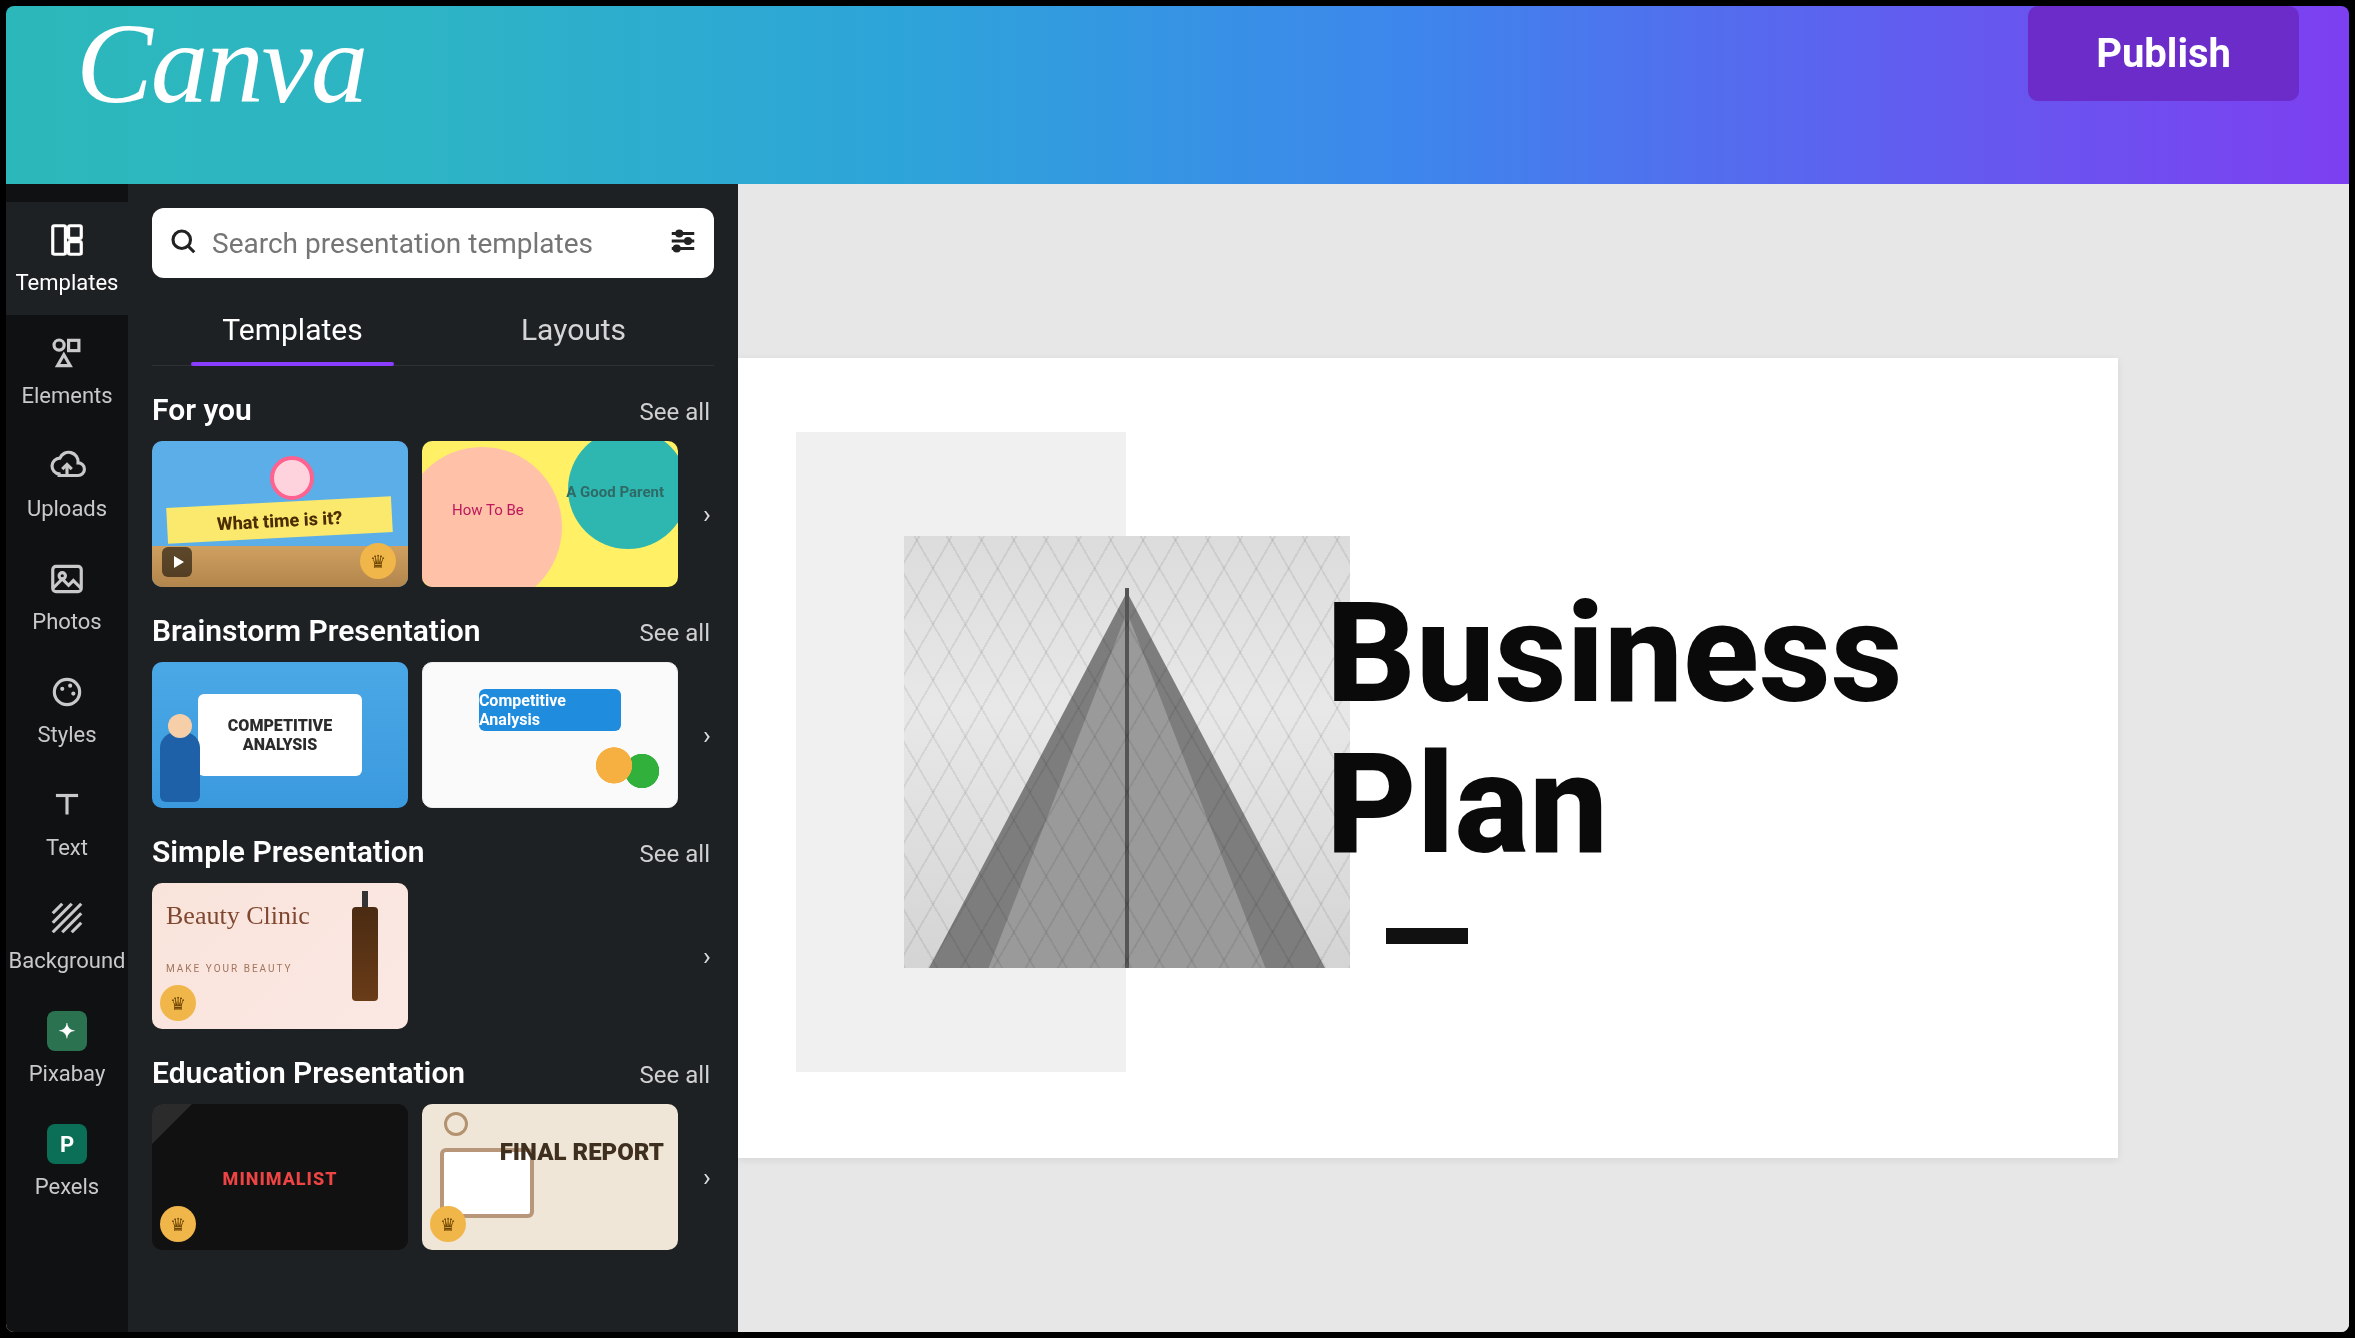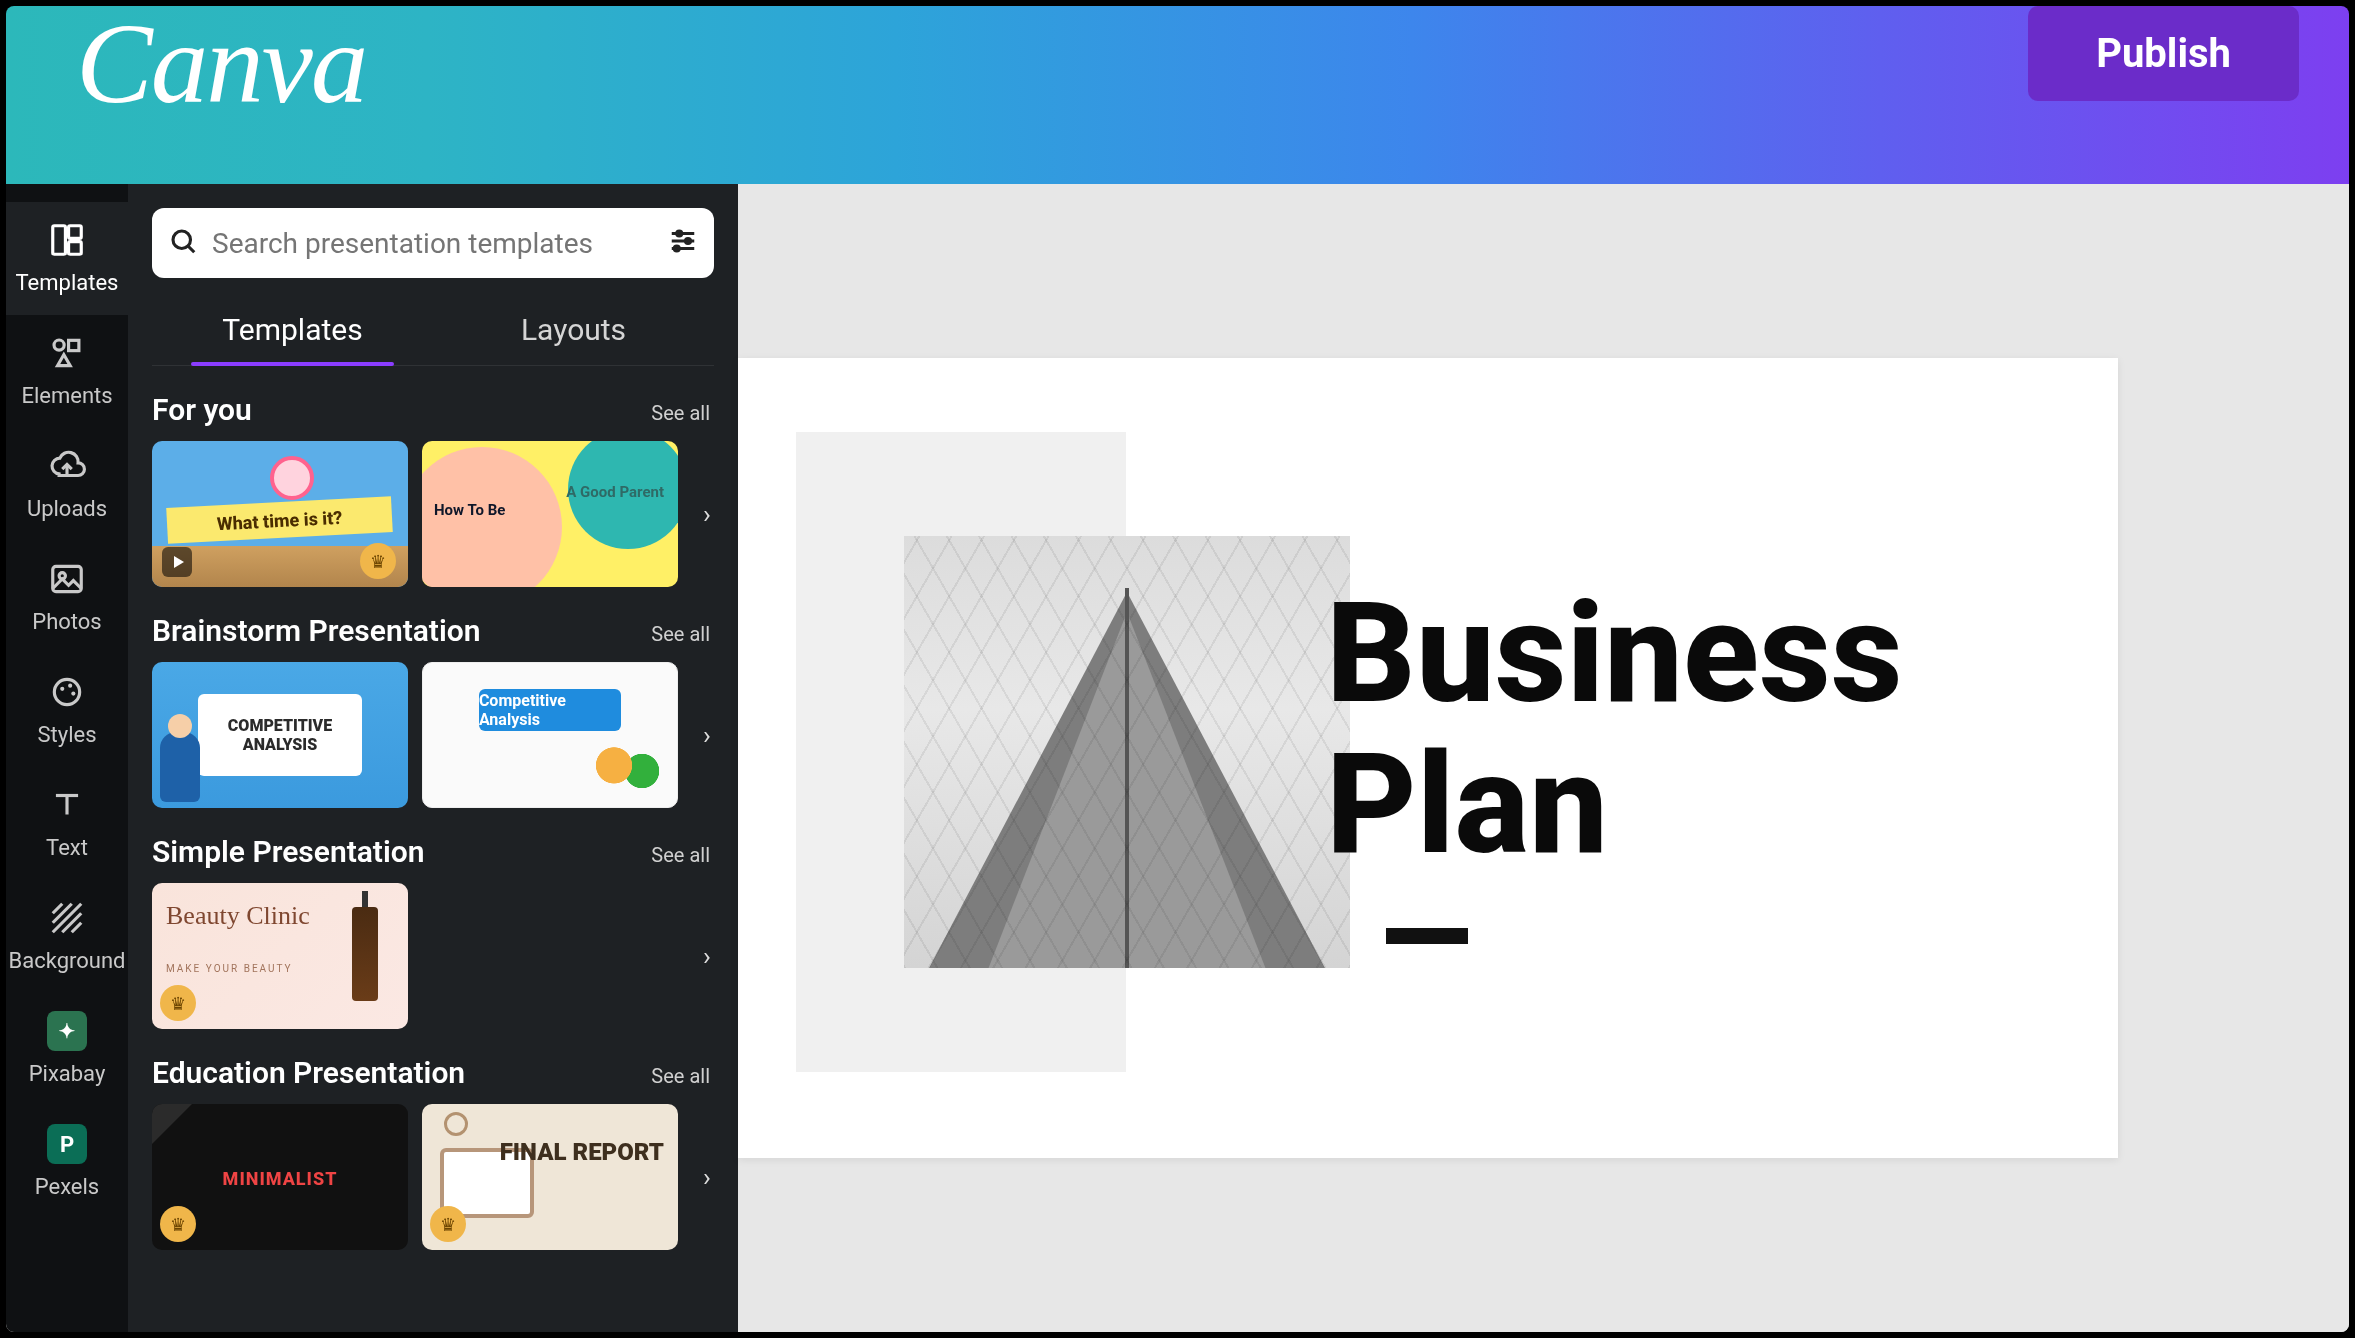--- a/index.html
+++ b/index.html
@@ -134,7 +134,7 @@
   color: #fff; margin-bottom: 14px;
 }
 .section-title { font-size: 30px; font-weight: 600; }
-.see-all { font-size: 20px; color: #d0d0d0; cursor: pointer; }
+.see-all { font-size: 24px; color: #d0d0d0; cursor: pointer; }
 
 .card-row {
   display: flex; gap: 14px; position: relative;

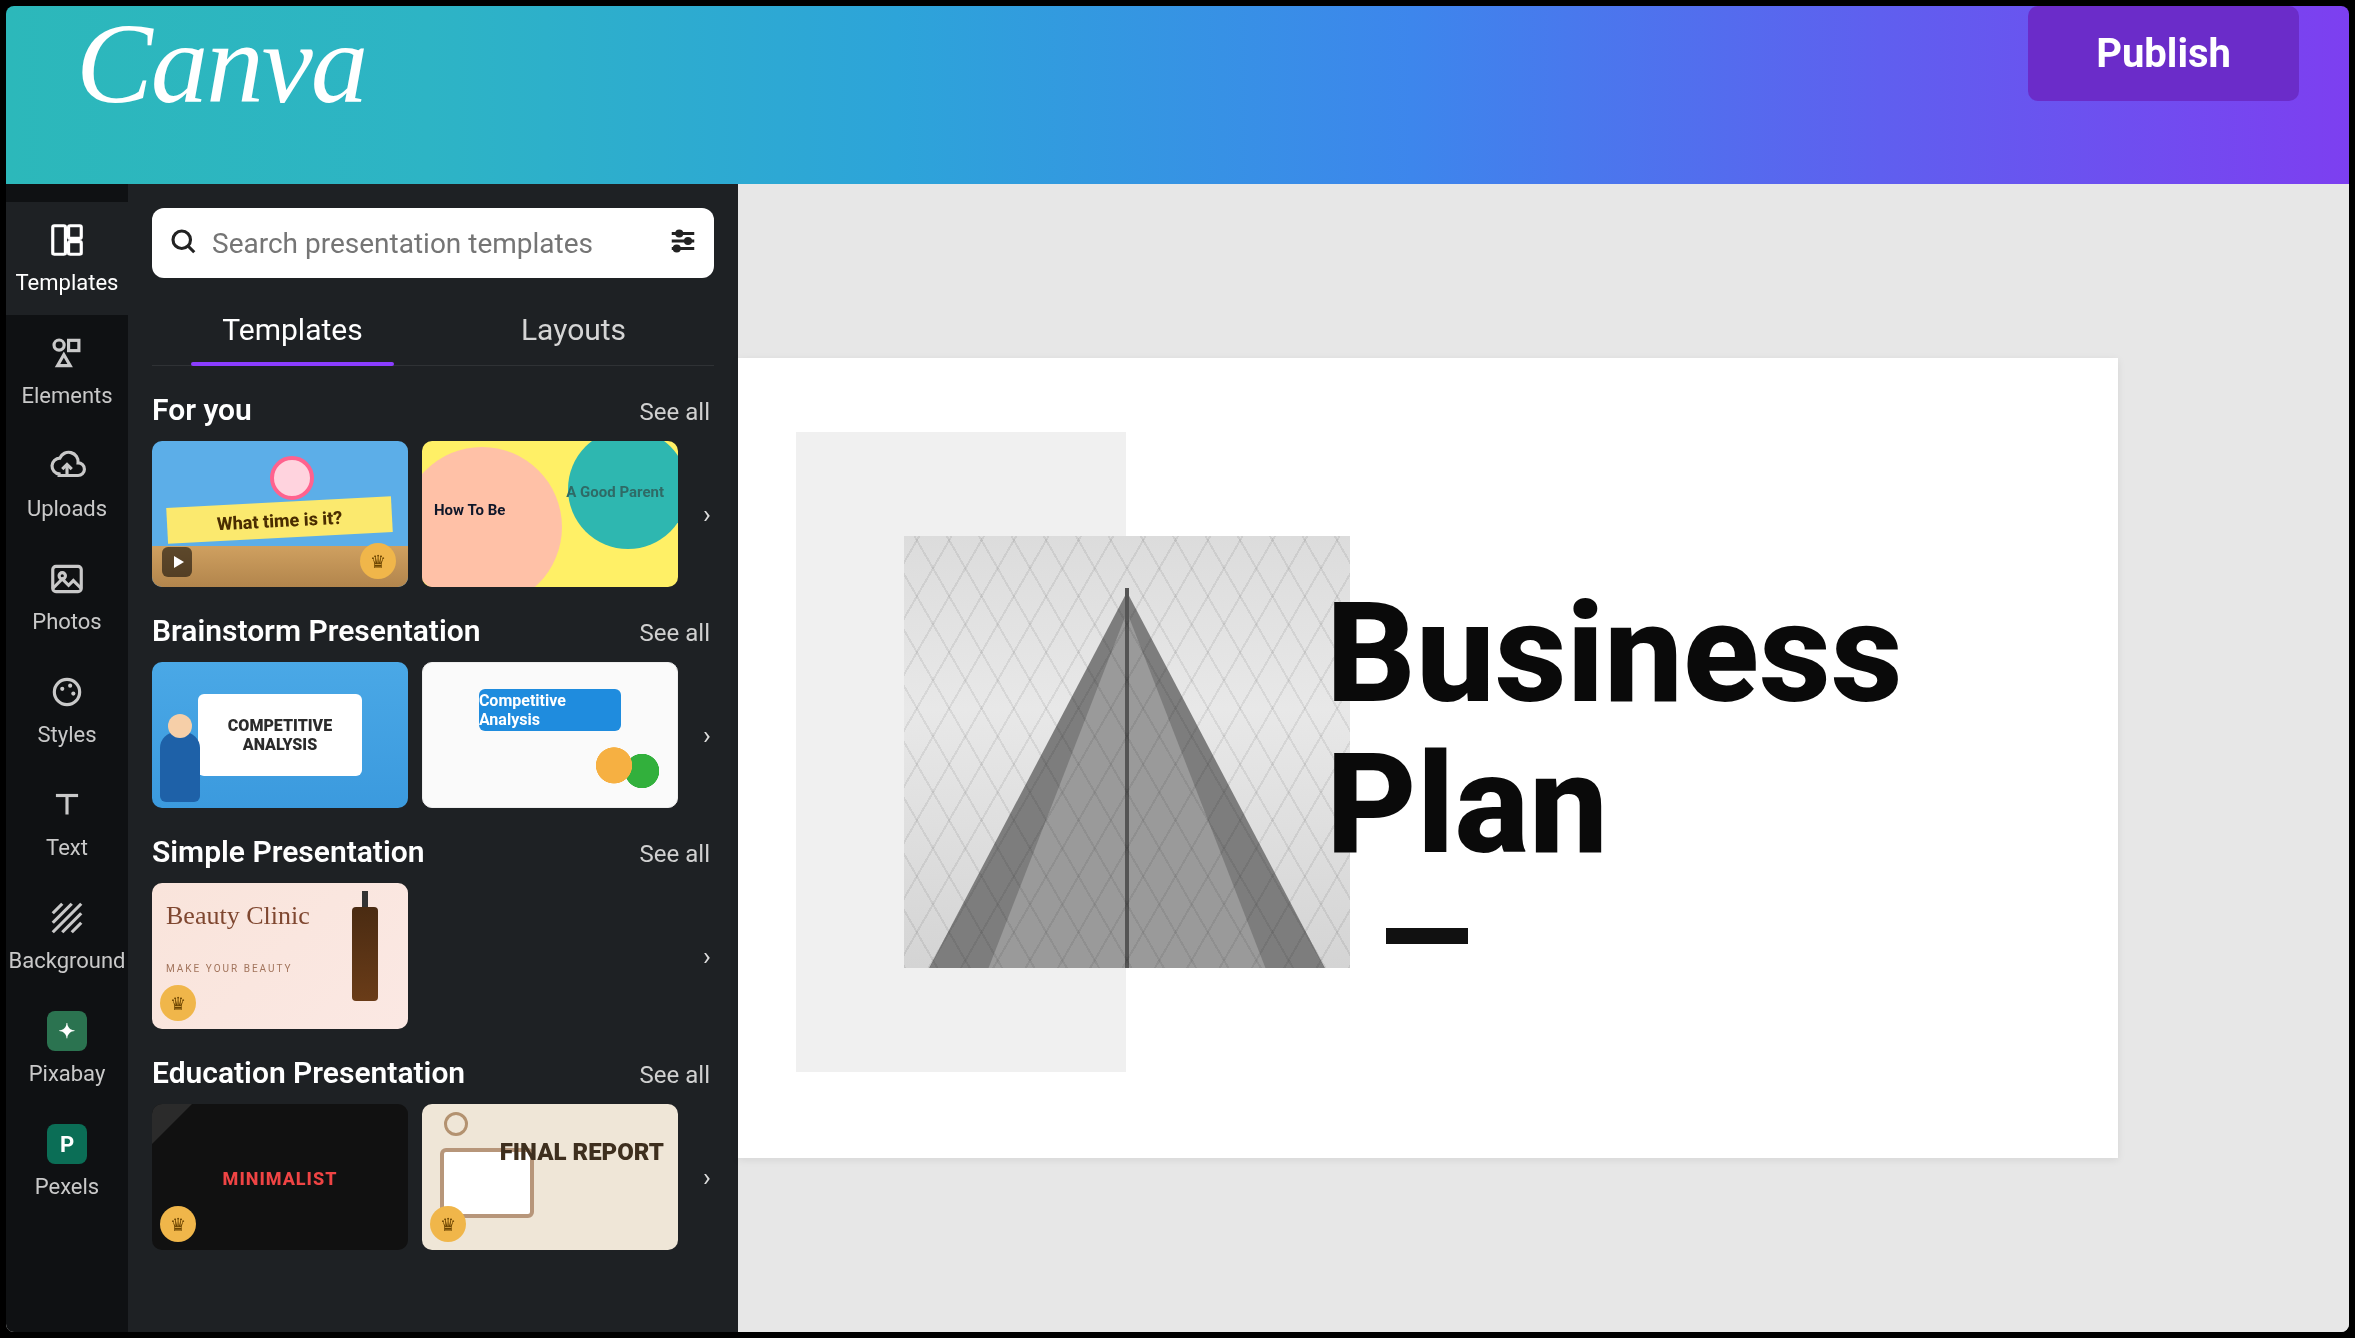--- a/index.html
+++ b/index.html
@@ -183,7 +183,7 @@
 .card.for-you-2 { background:#fff066; }
 .card.for-you-2 .blob1{position:absolute;right:-10px;top:-12px;width:120px;height:120px;border-radius:50%;background:#2eb7b0;}
 .card.for-you-2 .blob2{position:absolute;left:-20px;bottom:-20px;width:160px;height:160px;border-radius:50%;background:#ffa1d2;opacity:.6}
-.card.for-you-2 .txtl{position:absolute;left:12px;top:60px;font-size:15px;font-weight:700;color:#0f172a}
+.card.for-you-2 .txtl{position:absolute;left:30px;top:60px;font-size:15px;font-weight:400;color:#be185d}
 .card.for-you-2 .txtr{position:absolute;right:14px;top:42px;font-size:15px;font-weight:700;color:#2f6a66;text-align:right}
 
 .card.bs-1 { background: linear-gradient(#4aa8e6,#3b9ade); }

